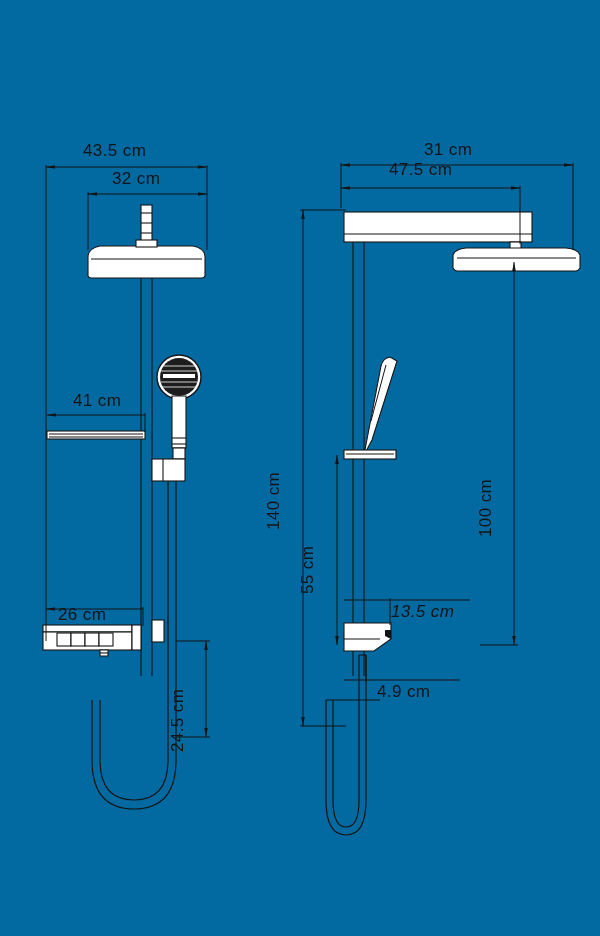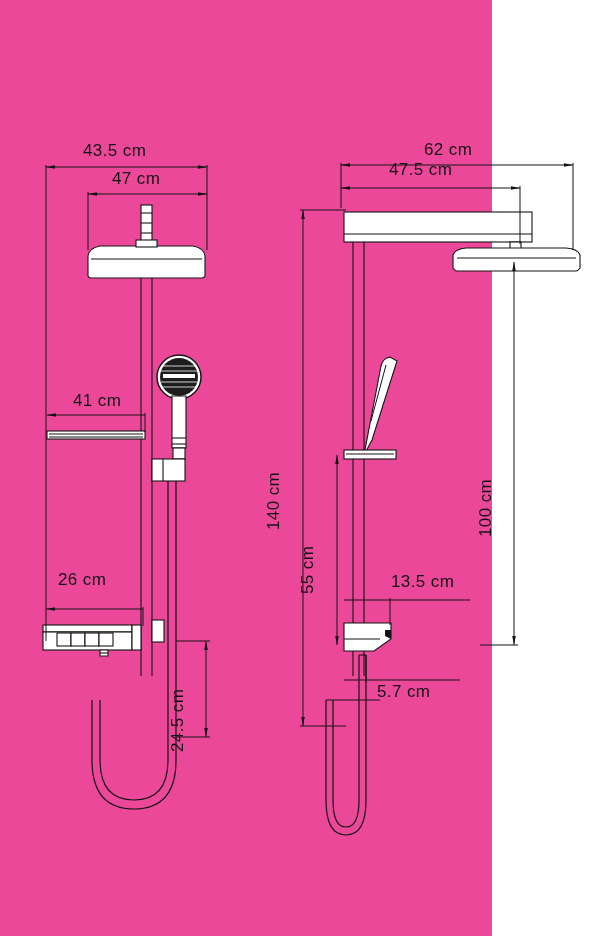--- a/index.html
+++ b/index.html
@@ -16,9 +16,9 @@
   }
   #drawing-root {
     position: relative;
-    width: 492px;
+    width: 600px;
     height: 936px;
-    background: #ec4899;
+    background: #0369a1;
   }
   svg.cad {
     position: absolute;

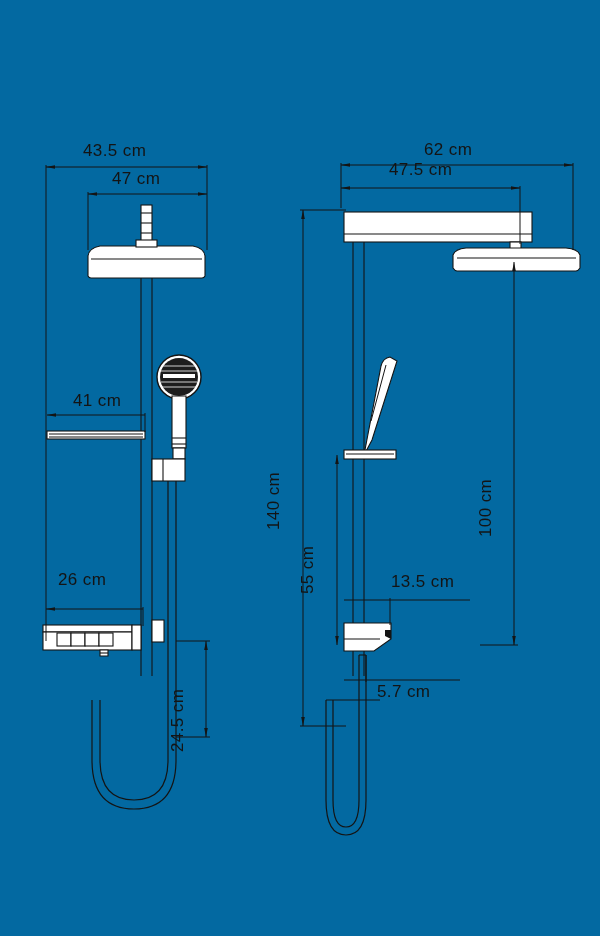--- a/index.html
+++ b/index.html
@@ -231,7 +231,7 @@
 
   <div class="dim-label vert" style="left:186px; top:735px; transform: rotate(-90deg);">24.5 cm</div>
 
-  <div class="dim-label" style="left:424px; top:141px;">62 cm</div>
+  <div class="dim-label" style="left:424px; top:141px;">31 cm</div>
 
   <div class="dim-label" style="left:389px; top:161px;">47.5 cm</div>
 

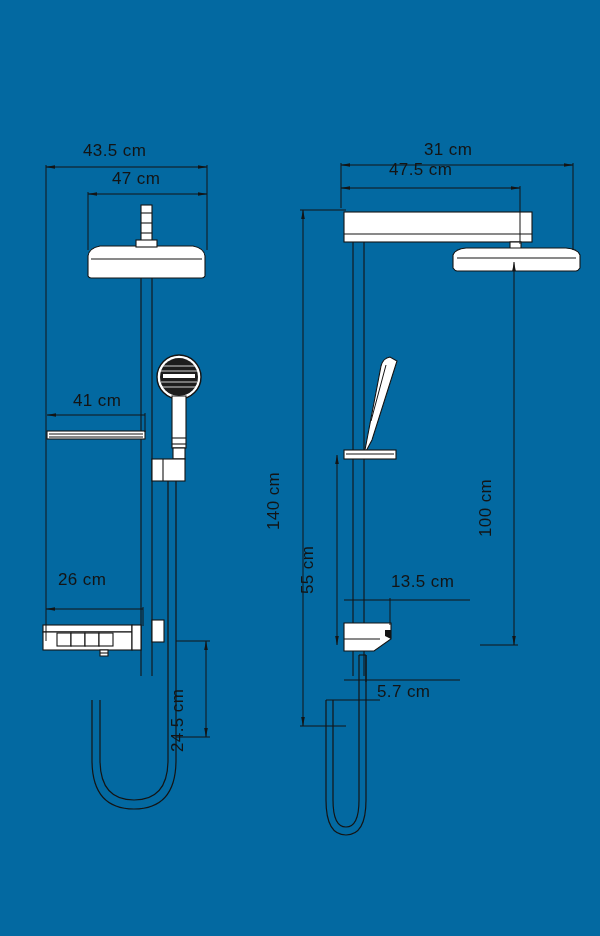--- a/index.html
+++ b/index.html
@@ -223,7 +223,7 @@
 
   <div class="dim-label" style="left:83px; top:142px;">43.5 cm</div>
 
-  <div class="dim-label" style="left:112px; top:170px;">47 cm</div>
+  <div class="dim-label" style="left:112px; top:170px;">32 cm</div>
 
   <div class="dim-label" style="left:73px; top:392px;">41 cm</div>
 

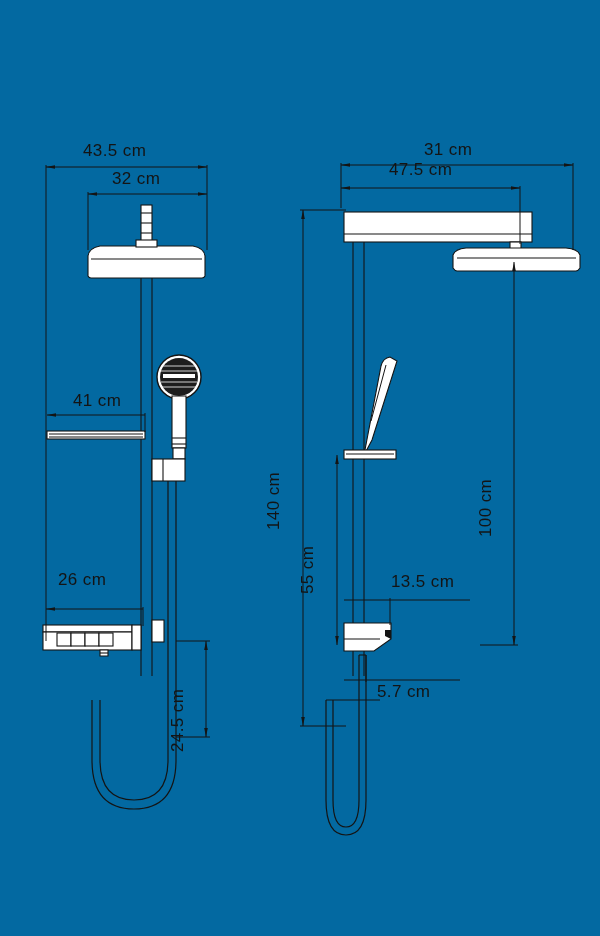--- a/index.html
+++ b/index.html
@@ -227,7 +227,7 @@
 
   <div class="dim-label" style="left:73px; top:392px;">41 cm</div>
 
-  <div class="dim-label" style="left:58px; top:571px;text-align:right;">26 cm</div>
+  <div class="dim-label" style="left:58px; top:606px;text-align:right;">26 cm</div>
 
   <div class="dim-label vert" style="left:186px; top:735px; transform: rotate(-90deg);">24.5 cm</div>
 

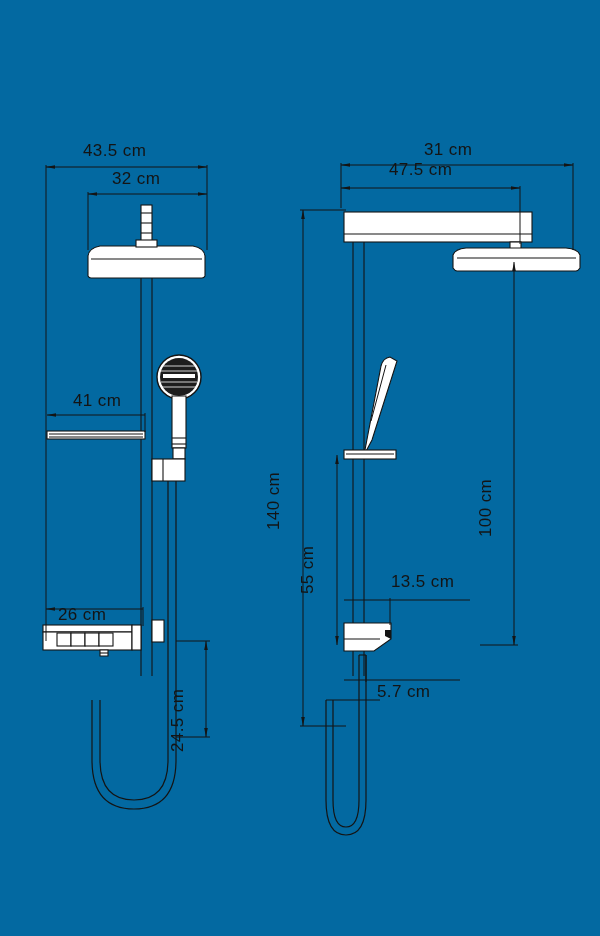--- a/index.html
+++ b/index.html
@@ -241,7 +241,7 @@
 
   <div class="dim-label vert" style="left:494px; top:520px; transform: rotate(-90deg);">100 cm</div>
 
-  <div class="dim-label" style="left:391px; top:573px;">13.5 cm</div>
+  <div class="dim-label" style="left:391px; top:603px;font-style:italic;">13.5 cm</div>
 
   <div class="dim-label" style="left:377px; top:683px;">5.7 cm</div>
 

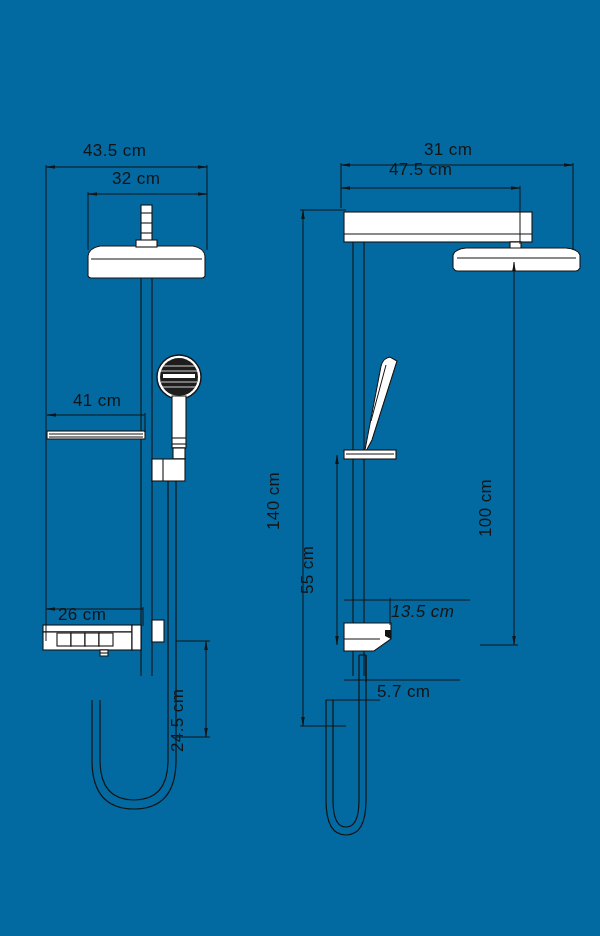--- a/index.html
+++ b/index.html
@@ -243,7 +243,7 @@
 
   <div class="dim-label" style="left:391px; top:603px;font-style:italic;">13.5 cm</div>
 
-  <div class="dim-label" style="left:377px; top:683px;">5.7 cm</div>
+  <div class="dim-label" style="left:377px; top:683px;">4.9 cm</div>
 
 </div>
 

